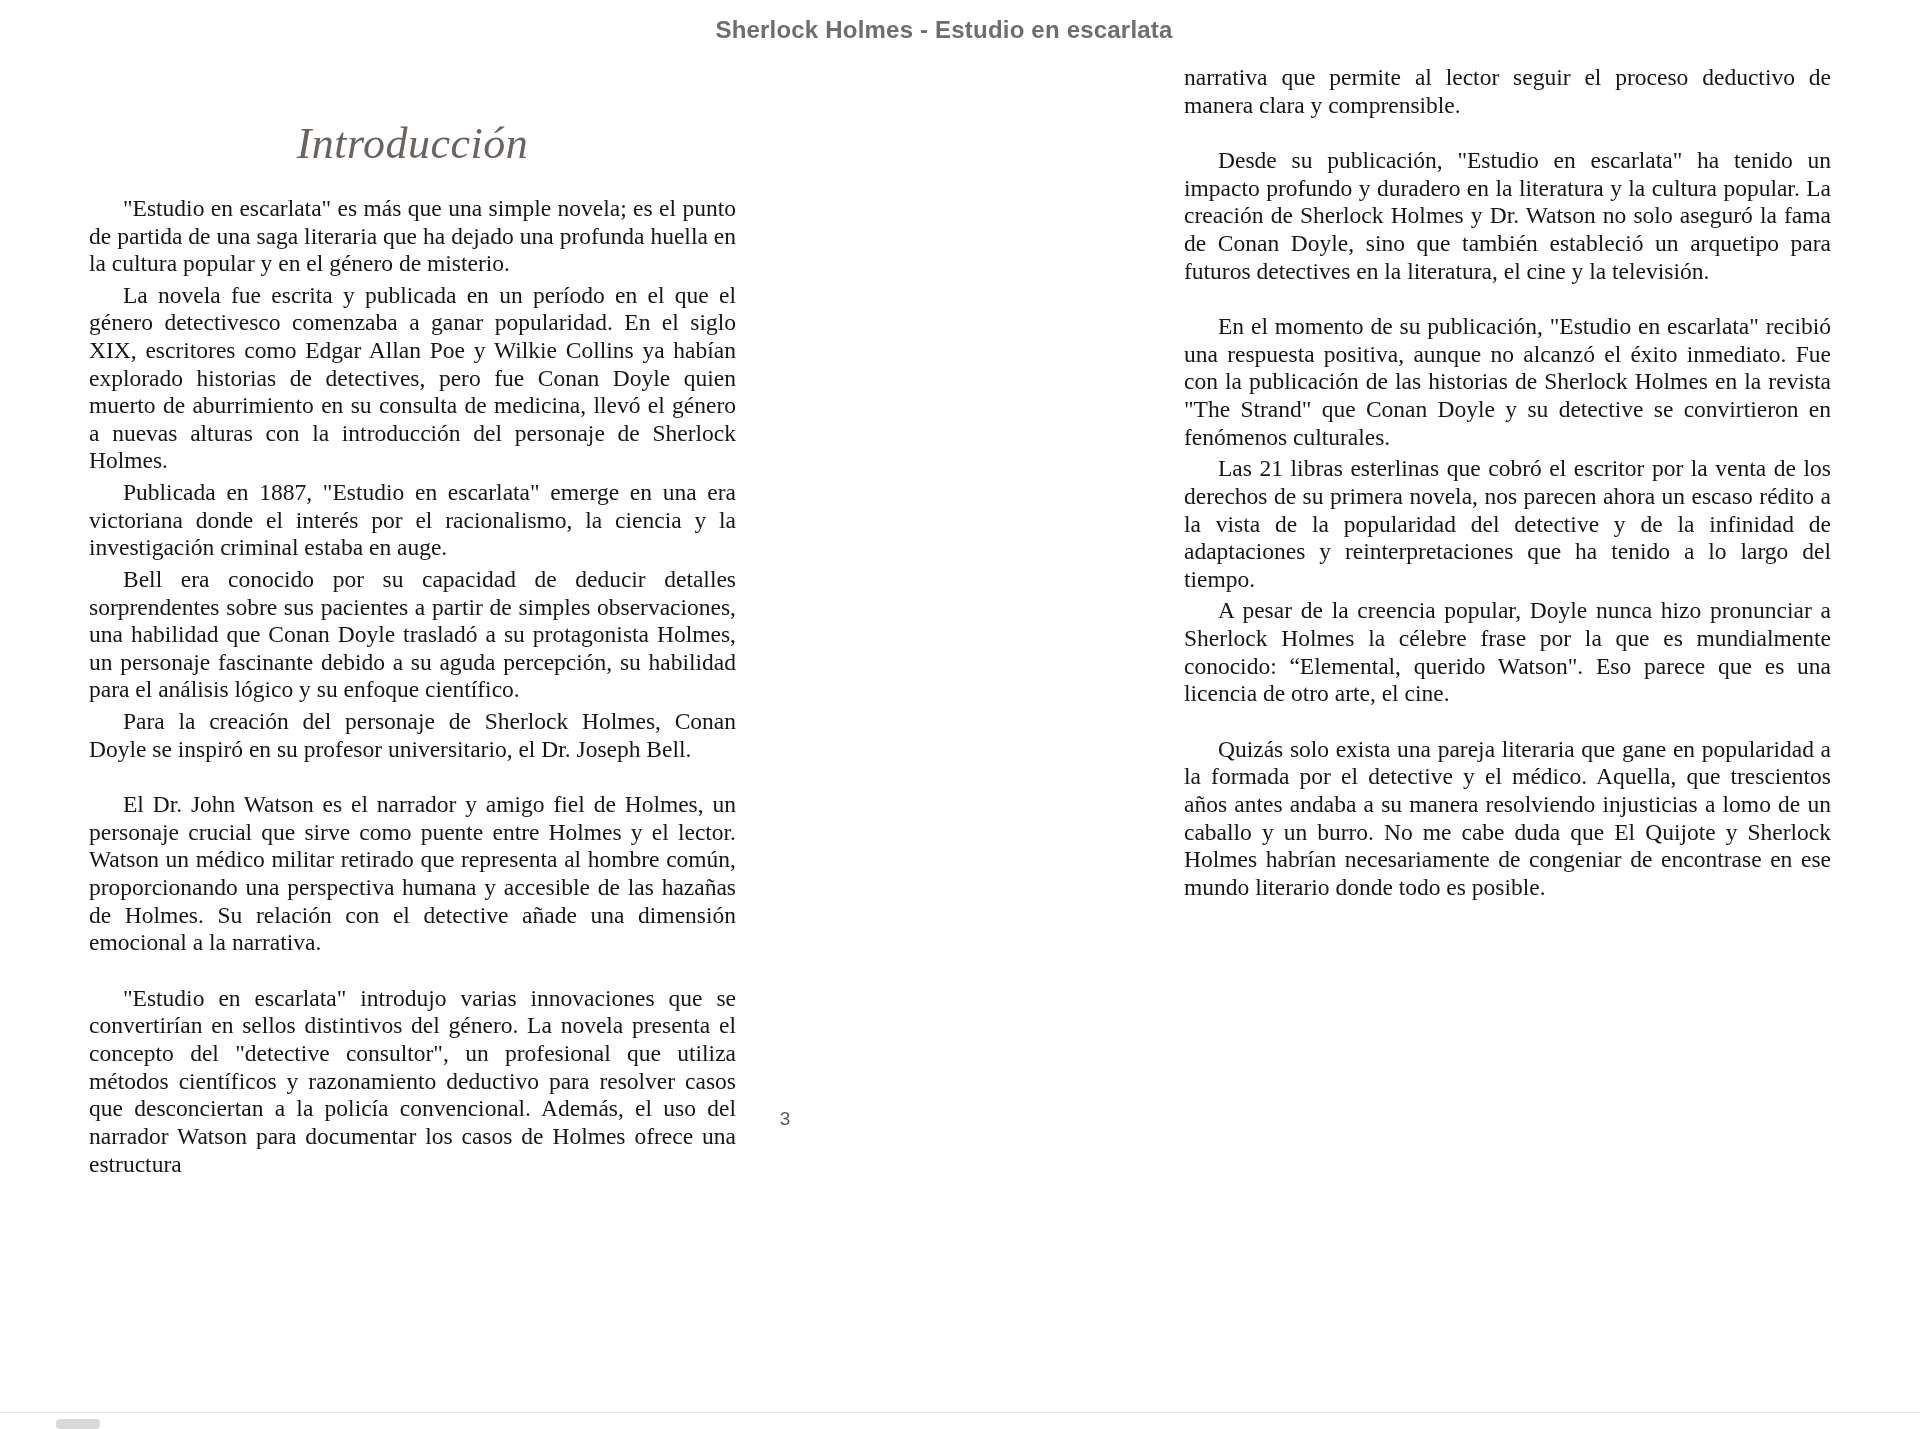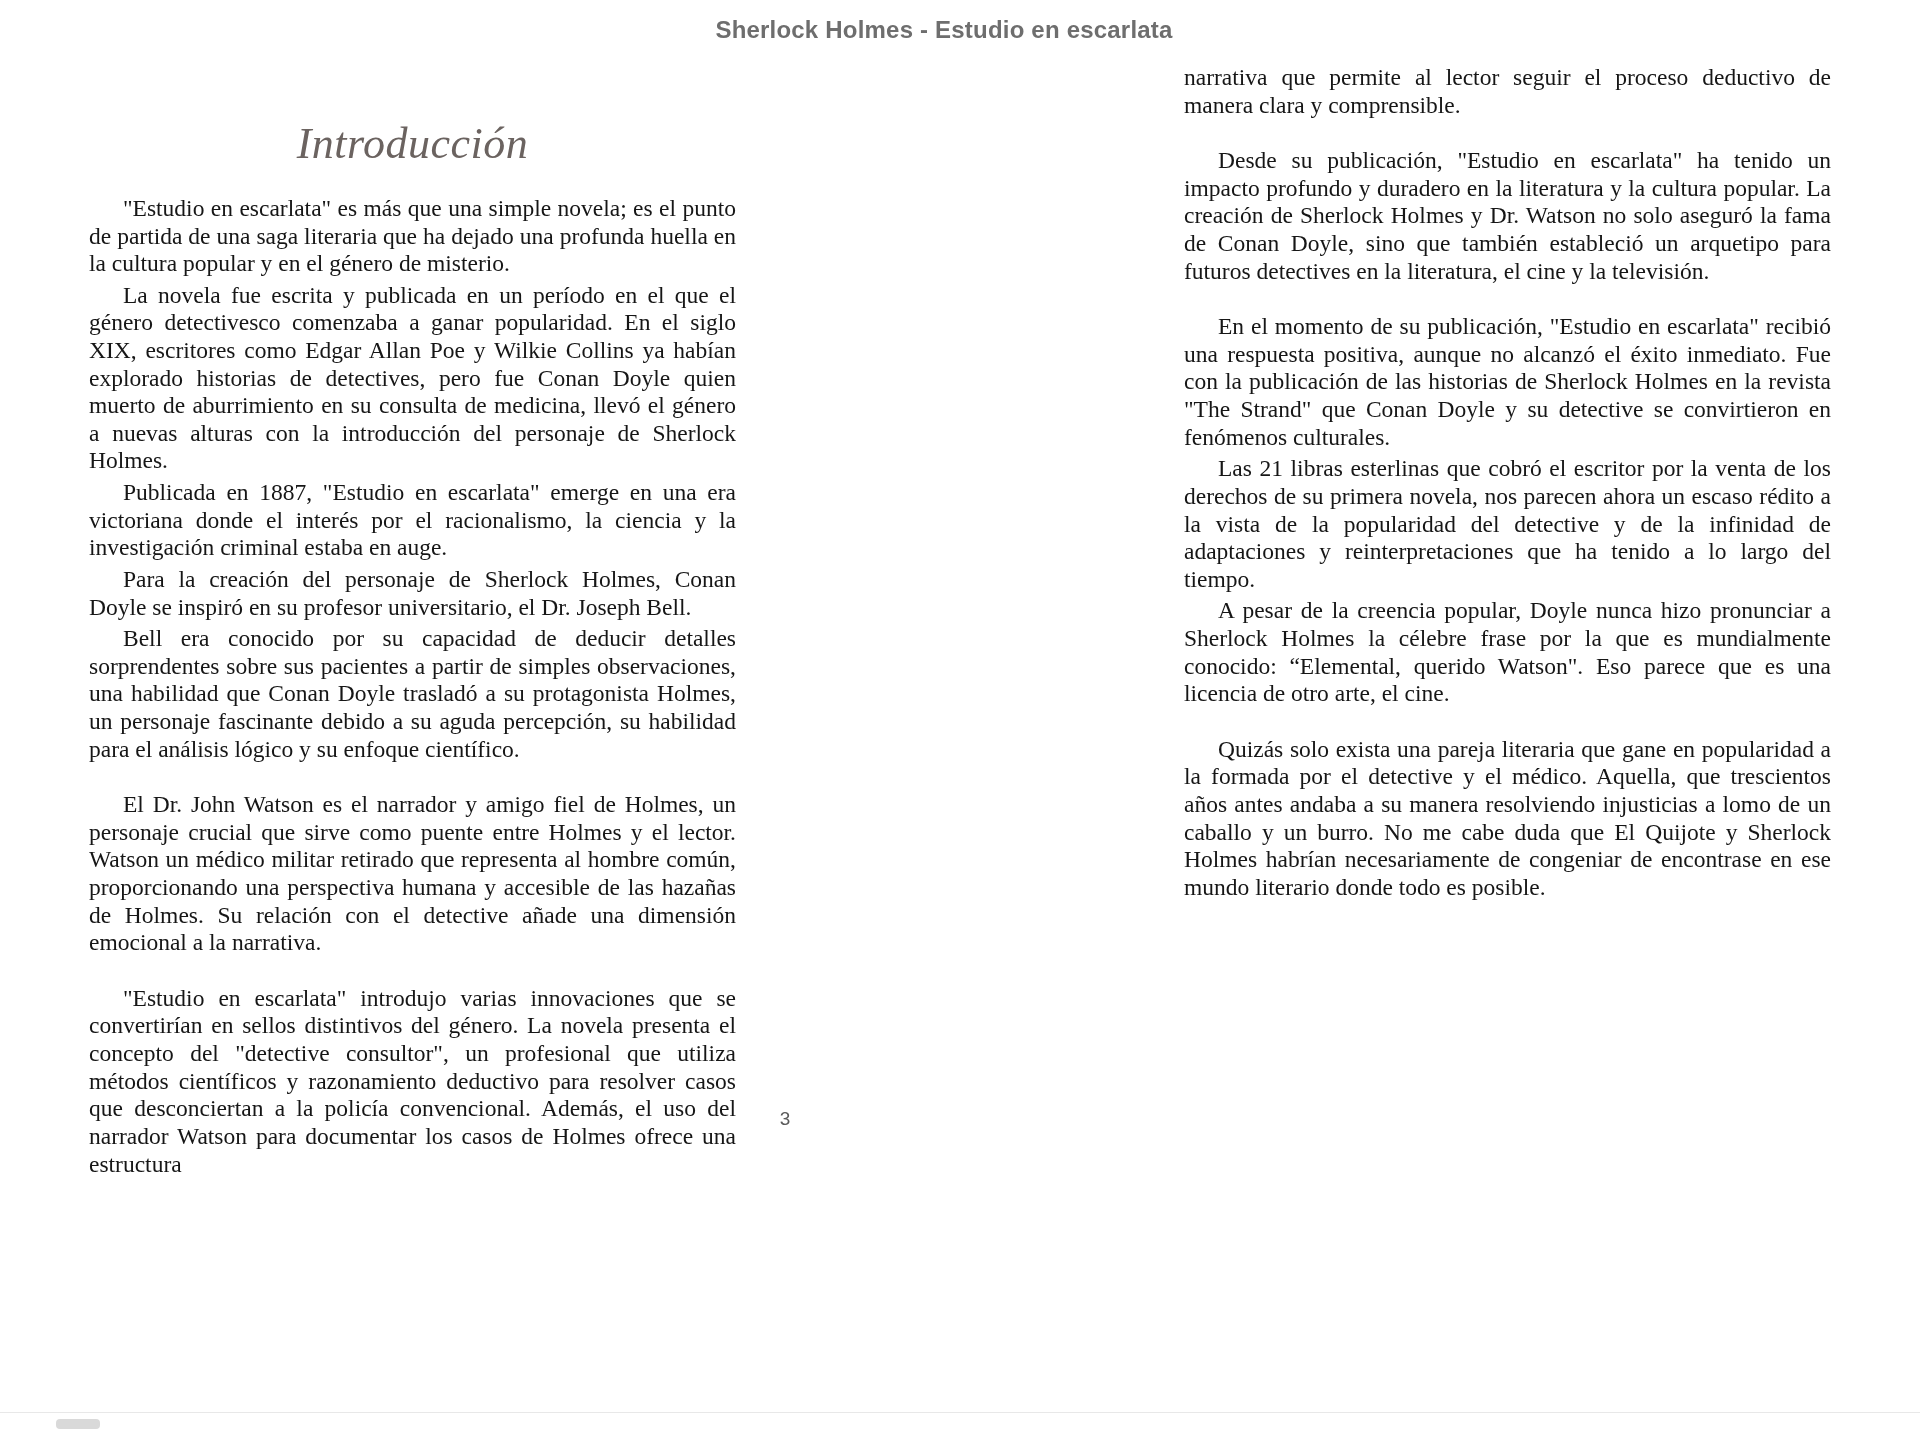--- a/index.html
+++ b/index.html
@@ -117,8 +117,8 @@
       <p class="body">"Estudio en escarlata" es más que una simple novela; es el punto de partida de una saga literaria que ha dejado una profunda huella en la cultura popular y en el género de misterio.</p>
       <p class="body">La novela fue escrita y publicada en un período en el que el género detectivesco comenzaba a ganar popularidad. En el siglo XIX, escritores como Edgar Allan Poe y Wilkie Collins ya habían explorado historias de detectives, pero fue Conan Doyle quien muerto de aburrimiento en su consulta de medicina, llevó el género a nuevas alturas con la introducción del personaje de Sherlock Holmes.</p>
       <p class="body">Publicada en 1887, "Estudio en escarlata" emerge en una era victoriana donde el interés por el racionalismo, la ciencia y la investigación criminal estaba en auge.</p>
+      <p class="body">Bell era conocido por su capacidad de deducir detalles sorprendentes sobre sus pacientes a partir de simples observaciones, una habilidad que Conan Doyle trasladó a su protagonista Holmes, un personaje fascinante debido a su aguda percepción, su habilidad para el análisis lógico y su enfoque científico.</p>
       <p class="body">Para la creación del personaje de Sherlock Holmes, Conan Doyle se inspiró en su profesor universitario, el Dr. Joseph Bell.</p>
-      <p class="body">Bell era conocido por su capacidad de deducir detalles sorprendentes sobre sus pacientes a partir de simples observaciones, una habilidad que Conan Doyle trasladó a su protagonista Holmes, un personaje fascinante debido a su aguda percepción, su habilidad para el análisis lógico y su enfoque científico.</p>
       <p class="body gap-before">El Dr. John Watson es el narrador y amigo fiel de Holmes, un personaje crucial que sirve como puente entre Holmes y el lector. Watson un médico militar retirado que representa al hombre común, proporcionando una perspectiva humana y accesible de las hazañas de Holmes. Su relación con el detective añade una dimensión emocional a la narrativa.</p>
       <p class="body gap-before">"Estudio en escarlata" introdujo varias innovaciones que se convertirían en sellos distintivos del género. La novela presenta el concepto del "detective consultor", un profesional que utiliza métodos científicos y razonamiento deductivo para resolver casos que desconciertan a la policía convencional. Además, el uso del narrador Watson para documentar los casos de Holmes ofrece una estructura</p>
     </div>

